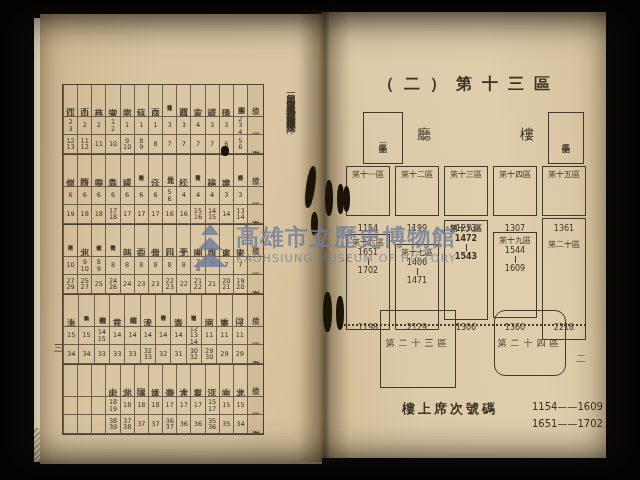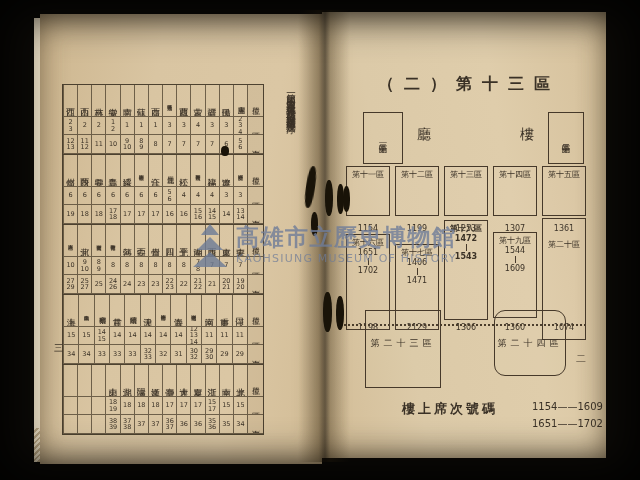--- a/index.html
+++ b/index.html
@@ -379,7 +379,7 @@
           <div class="sname">第十五區</div>
           <div class="snum">1361</div>
           <div class="sbar"></div>
-          <div class="snum">1074</div>
+          <div class="snum">2218</div>
         </div>
       </div>
     <div class="row2">

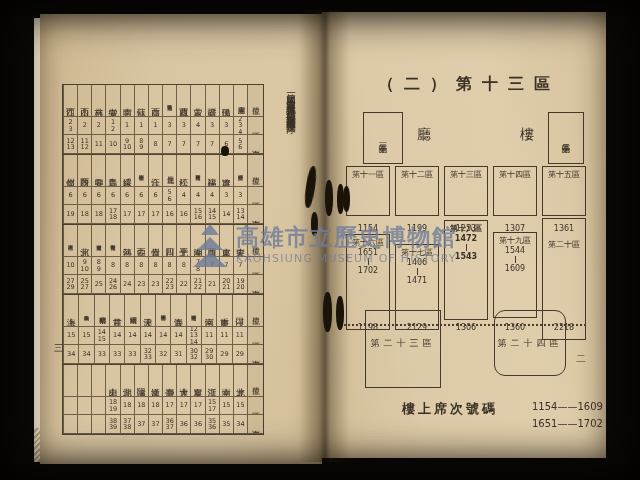--- a/index.html
+++ b/index.html
@@ -414,7 +414,7 @@
 
     <div class="dotline"></div>
 
-    <div class="bbox" style="left:43px;top:298px;width:74px;height:76px;">
+    <div class="bbox" style="left:58px;top:298px;width:74px;height:76px;">
       <div class="blabel">第二十三區</div>
     </div>
     <div class="bbox" style="left:172px;top:298px;width:70px;height:64px;border-radius:11px;">

